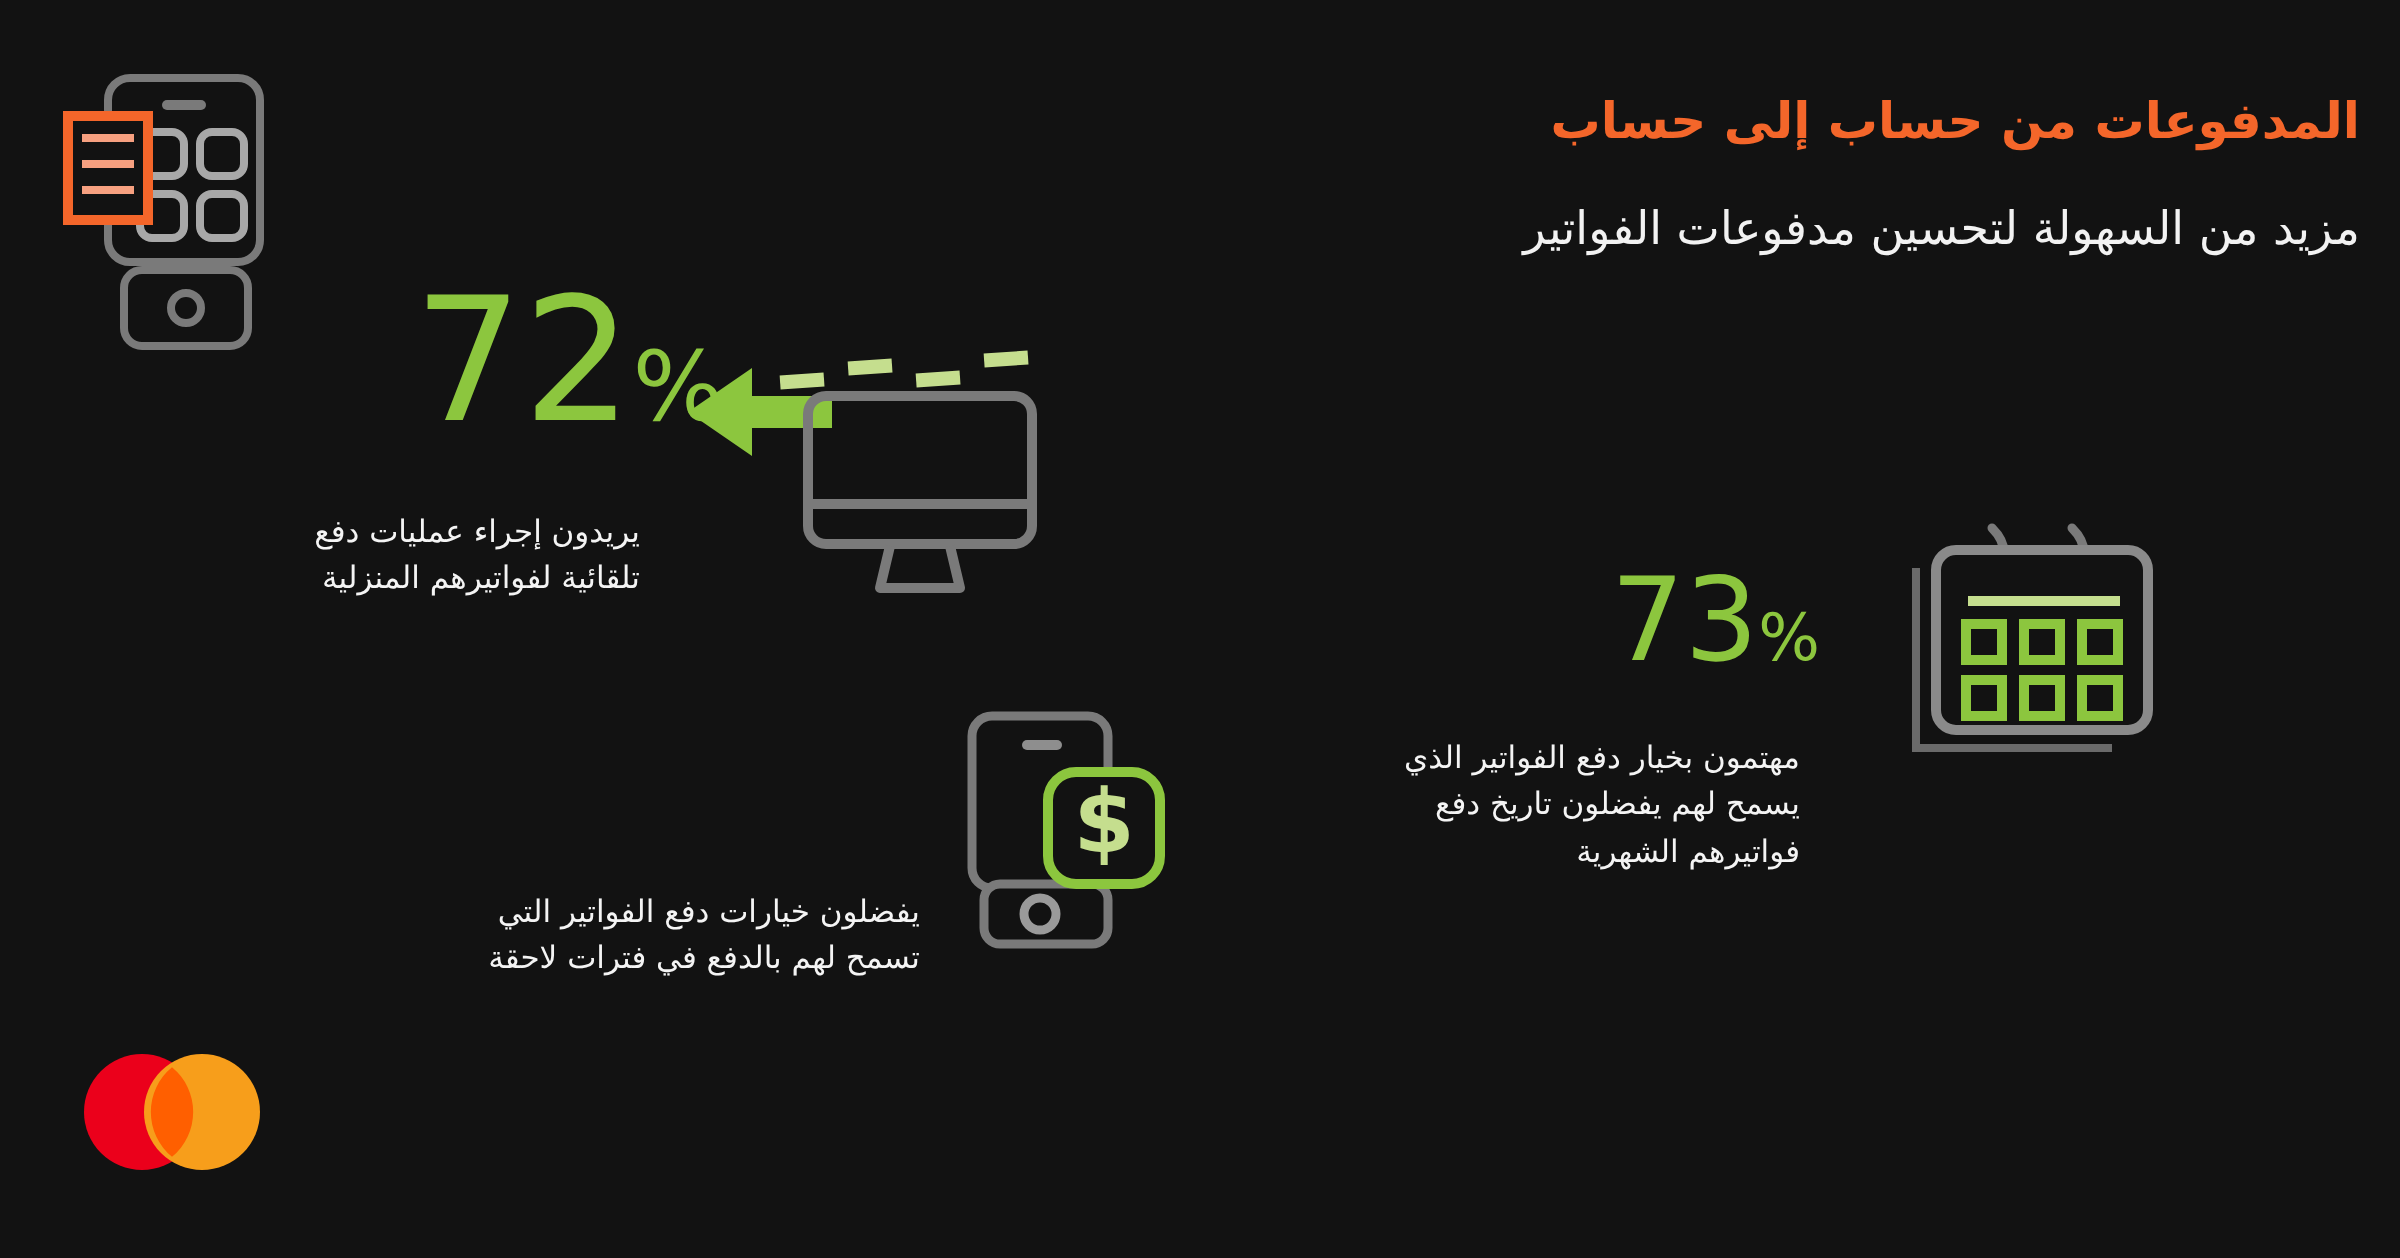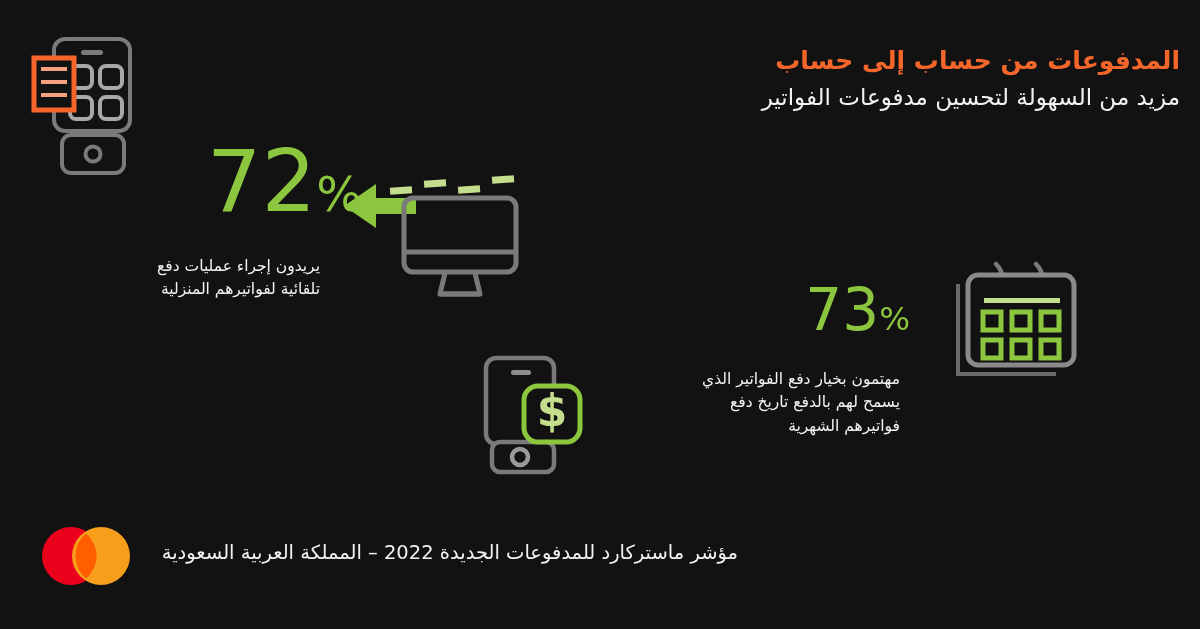--- a/index.html
+++ b/index.html
@@ -30,7 +30,7 @@
     font-size:23px;
     font-weight:400;
     line-height:1.25;
-    margin-top:7px;
+    margin-top:25px;
     white-space:nowrap;
   }
   .header-icon{top:36px;right:1058px;width:118px;height:142px;}

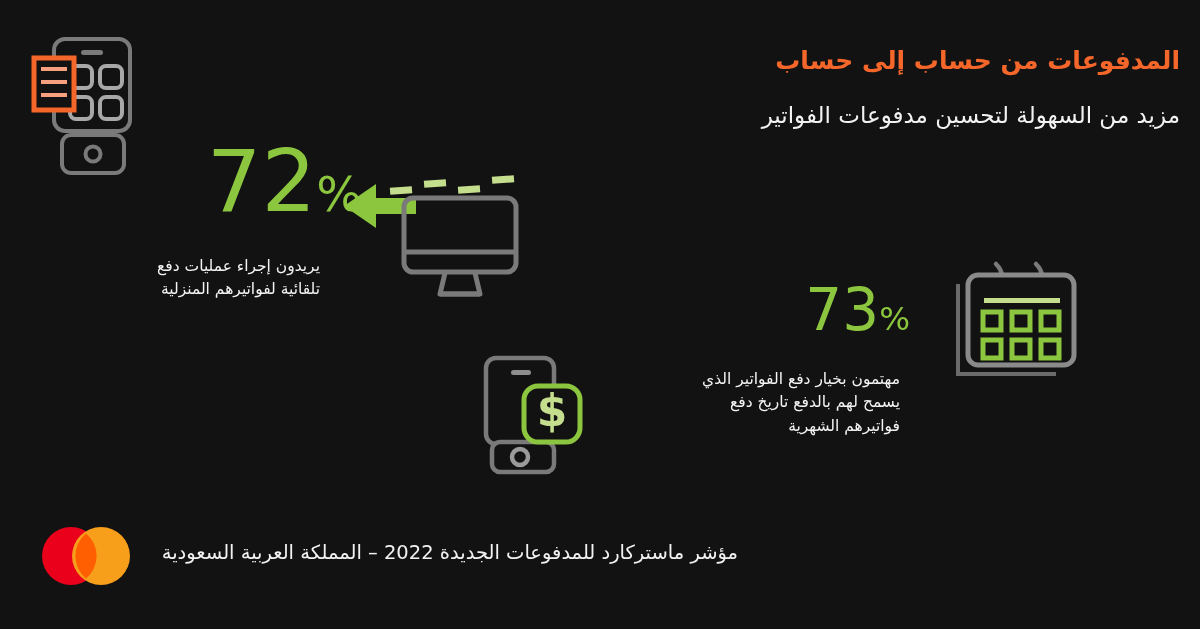--- a/index.html
+++ b/index.html
@@ -140,7 +140,7 @@
   </div>
   <div class="abs caption s73-cap">
     <div>مهتمون بخيار دفع الفواتير الذي</div>
-    <div>يسمح لهم بالدفع تاريخ دفع</div>
+    <div>يسمح لهم يفضلون تاريخ دفع</div>
     <div>فواتيرهم الشهرية</div>
   </div>
   <div class="abs s73-icon">

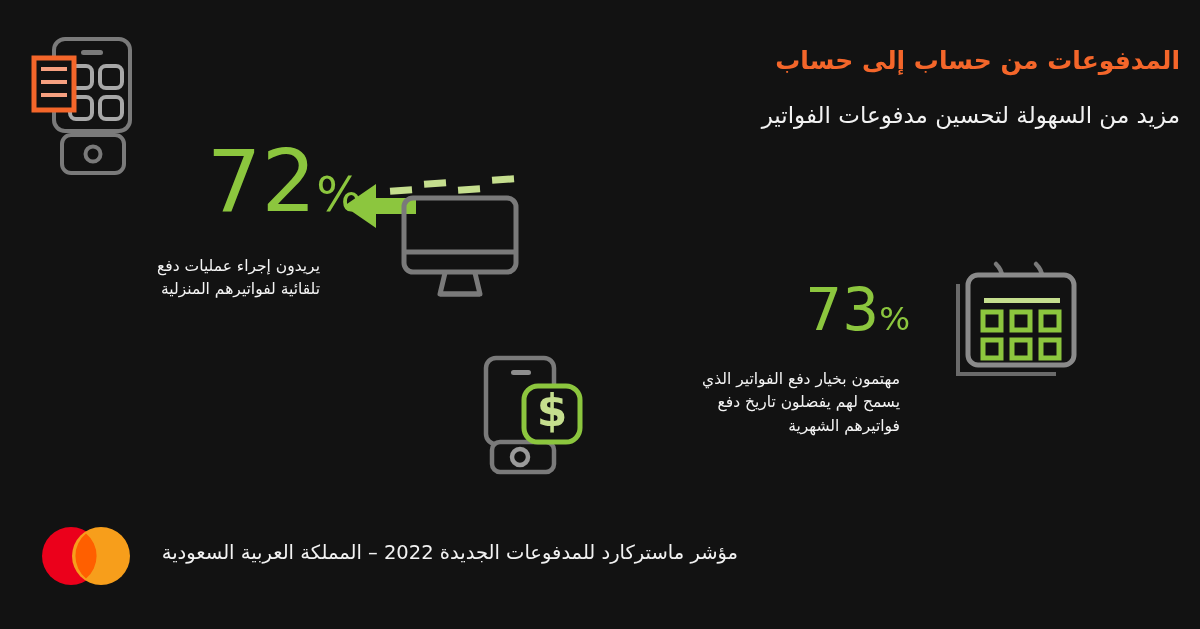--- a/index.html
+++ b/index.html
@@ -164,6 +164,10 @@
     </svg>
   </div>
 
+  <div class="abs caption s70-cap">
+    <div>يفضلون خيارات دفع الفواتير التي</div>
+    <div>تسمح لهم بالدفع في فترات لاحقة</div>
+  </div>
   <div class="abs s70-icon">
     <svg viewBox="0 0 112 122" width="112" height="122" aria-hidden="true">
 

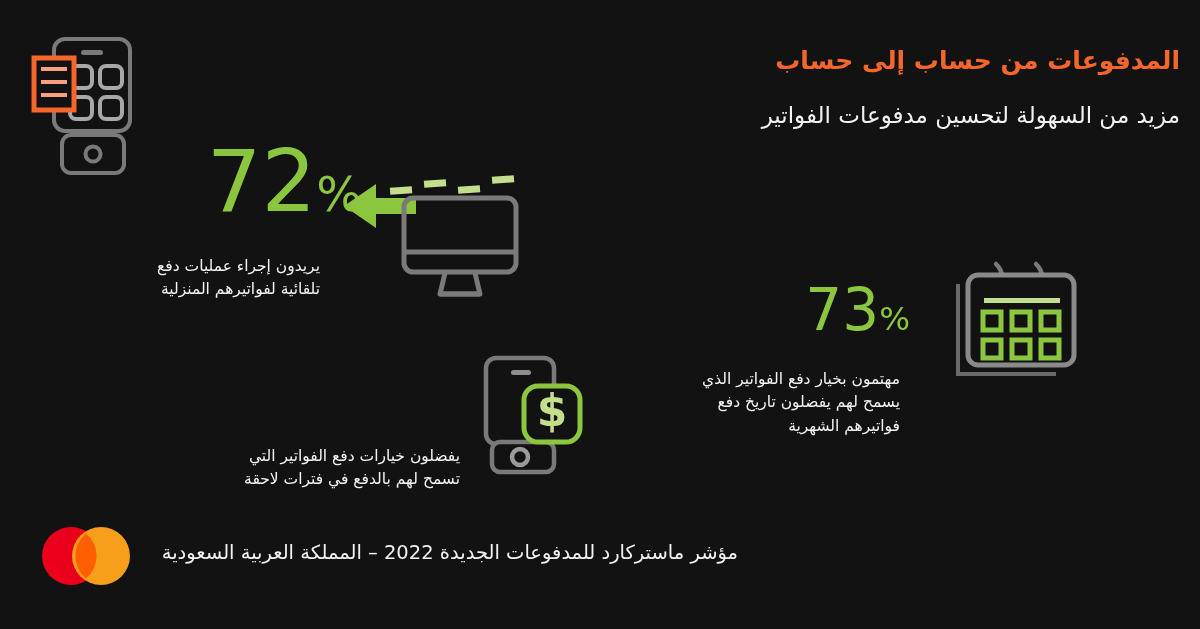--- a/index.html
+++ b/index.html
@@ -183,7 +183,6 @@
     </svg>
   </div>
 
-  <div class="abs footer-text">مؤشر ماستركارد للمدفوعات الجديدة 2022 – المملكة العربية السعودية</div>
 
   <div class="abs footer-logo">
     <svg viewBox="0 0 118 64" width="118" height="64" aria-hidden="true">

